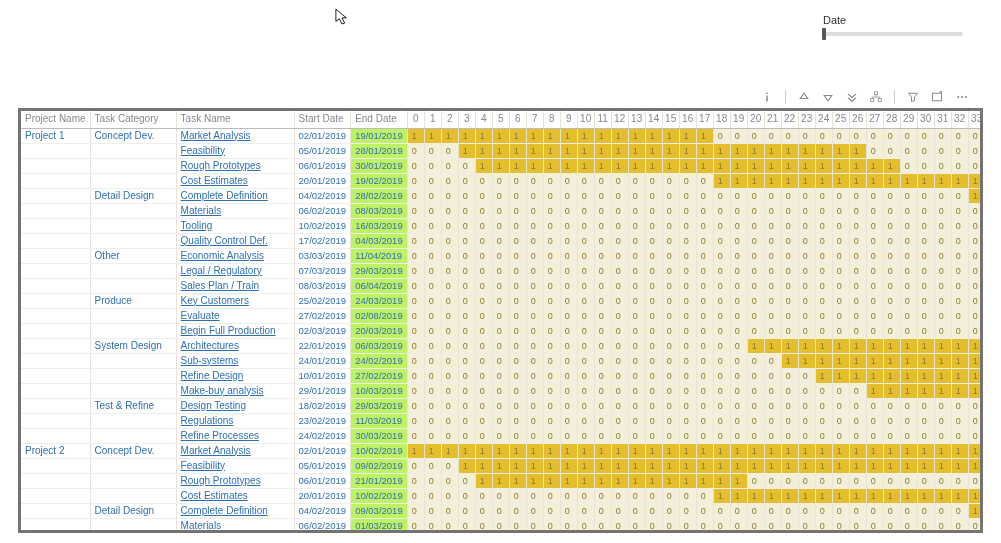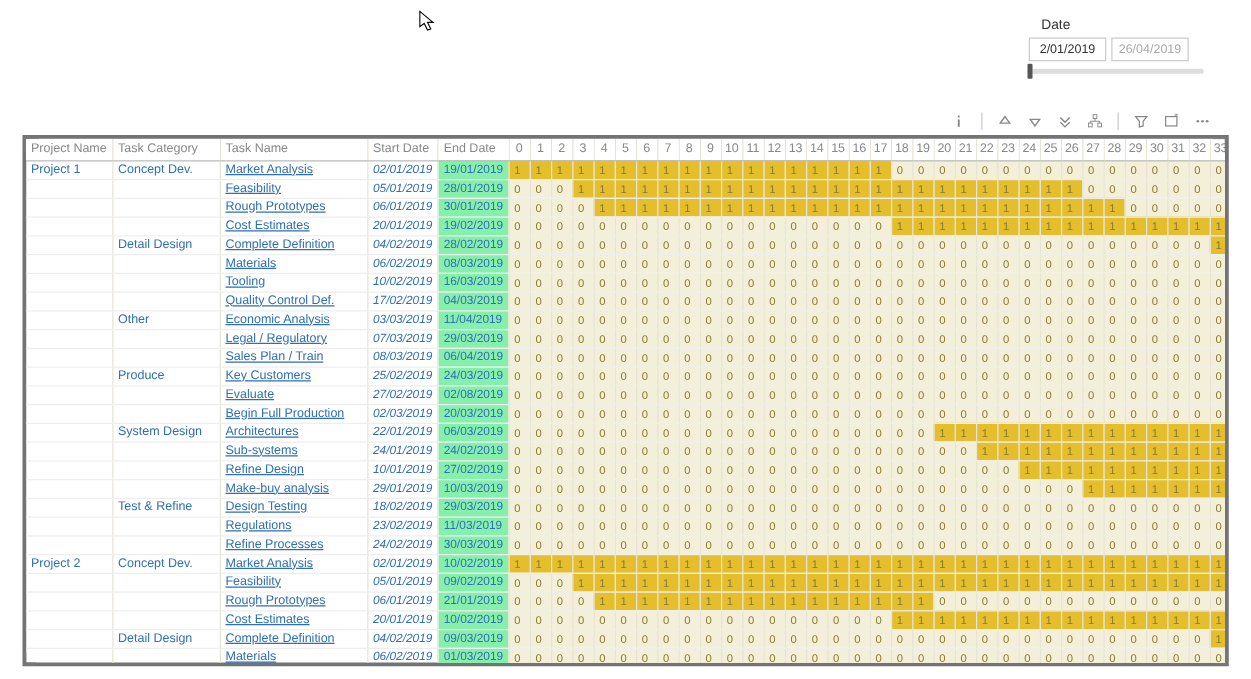--- a/index.html
+++ b/index.html
@@ -30,7 +30,6 @@
     color: #333;
     margin-bottom: 4px;
     display: block;
-    margin-left: 10px;
   }
   .date-slicer .inputs {
     display: flex; gap: 4px;

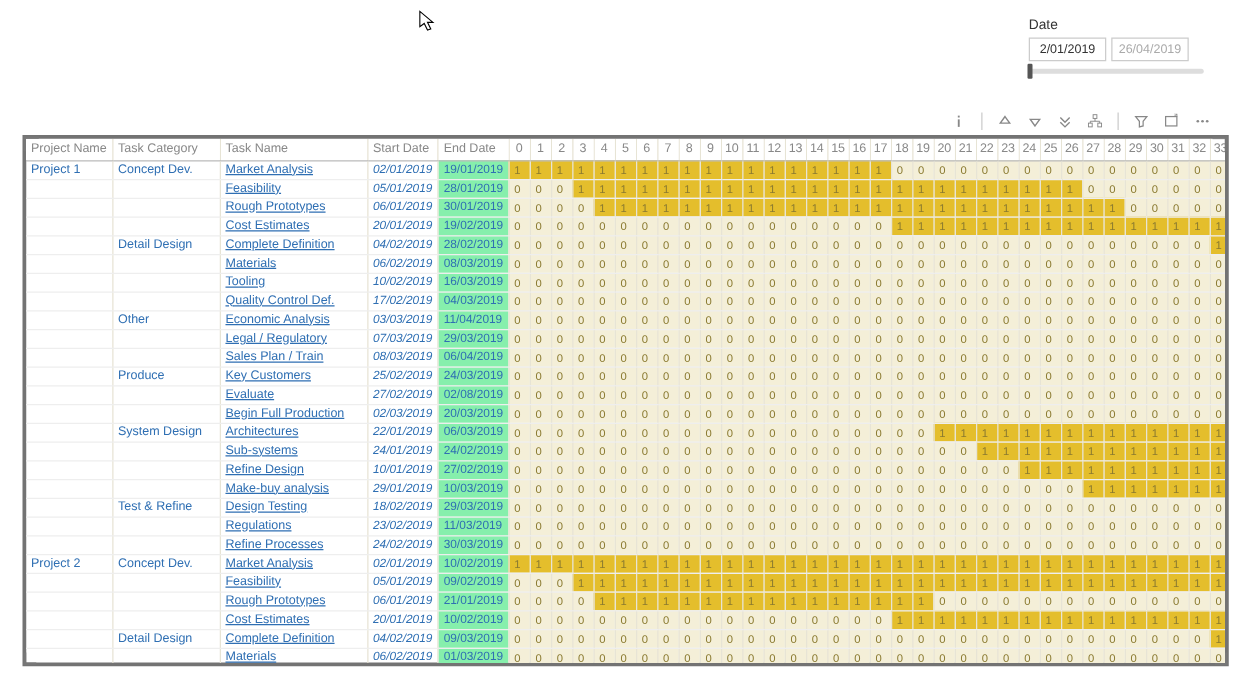--- a/index.html
+++ b/index.html
@@ -148,10 +148,6 @@
 
 <div class="date-slicer">
   <span class="lbl">Date</span>
-  <div class="inputs">
-    <input type="text" value="2/01/2019" style="">
-    <input type="text" class="gray" value="26/04/2019" style="">
-  </div>
   <div class="track">
     <div class="handle"></div>
   </div>

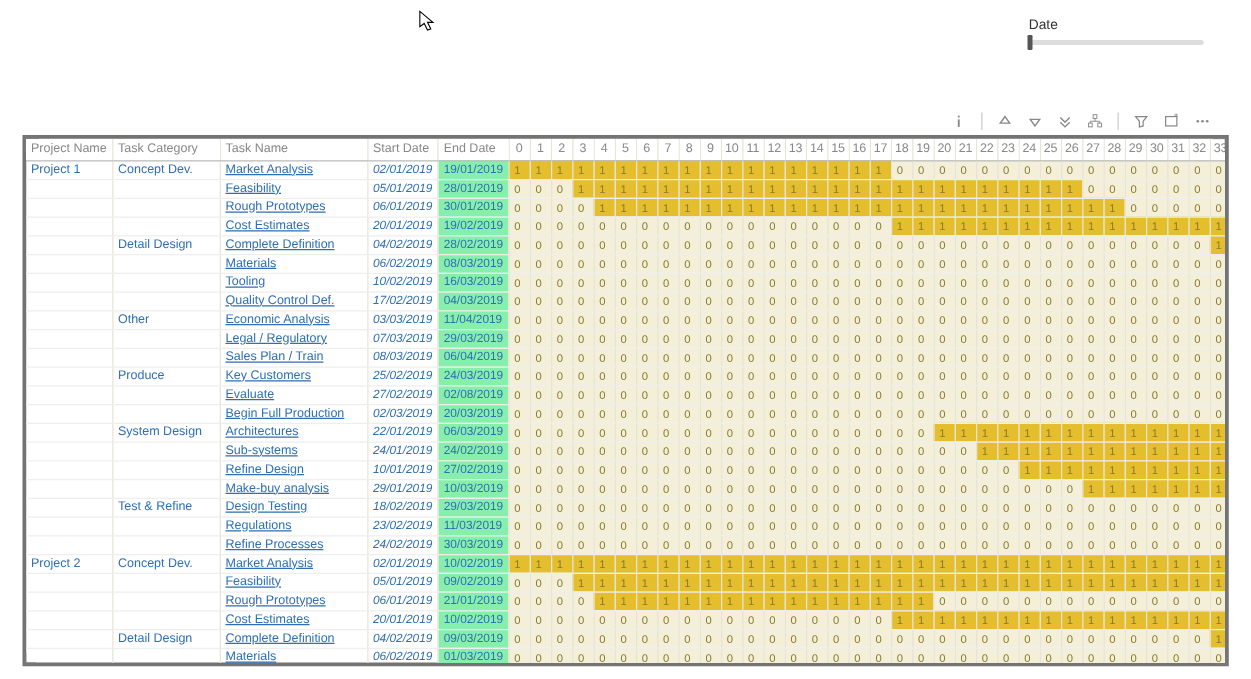--- a/index.html
+++ b/index.html
@@ -123,7 +123,7 @@
   td.proj { color: #2f6fb3; width: 58px; min-width:58px; vertical-align:top; }
   td.cat  { color: #2f6fb3; width: 86px; min-width:86px; vertical-align:top; }
   td.task { color: #2f6fb3; width: 118px; min-width:118px;text-decoration:underline; }
-  td.dt   { color: #2f6fb3; width: 56px; min-width:56px; font-size:9.5px;font-style:italic; }
+  td.dt   { color: #2f6fb3; width: 56px; min-width:56px; font-size:9.5px; }
   td.ed   { background: #86efac; color:#2f6fb3; width:56px; min-width:56px; font-size:9.5px; }
   td.cell {
     width: 17px; min-width:17px; max-width:17px;

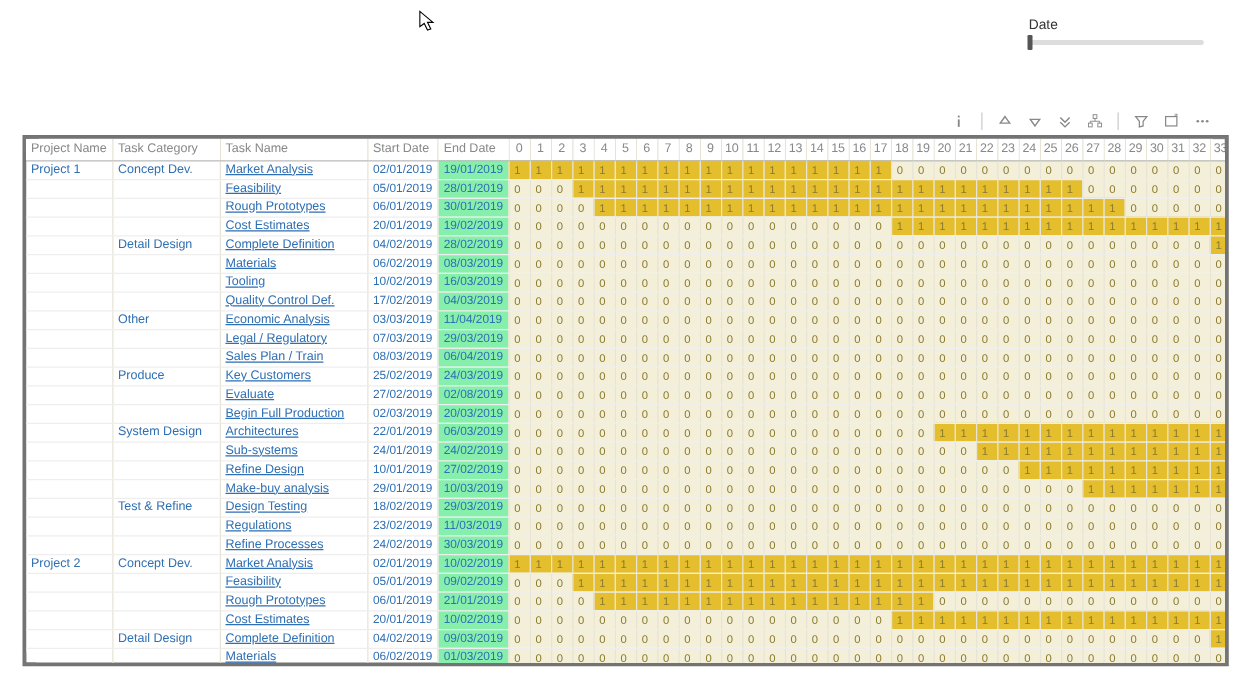--- a/index.html
+++ b/index.html
@@ -124,7 +124,7 @@
   td.cat  { color: #2f6fb3; width: 86px; min-width:86px; vertical-align:top; }
   td.task { color: #2f6fb3; width: 118px; min-width:118px;text-decoration:underline; }
   td.dt   { color: #2f6fb3; width: 56px; min-width:56px; font-size:9.5px; }
-  td.ed   { background: #86efac; color:#2f6fb3; width:56px; min-width:56px; font-size:9.5px; }
+  td.ed   { background: #bef264; color:#2f6fb3; width:56px; min-width:56px; font-size:9.5px; }
   td.cell {
     width: 17px; min-width:17px; max-width:17px;
     text-align: center;

